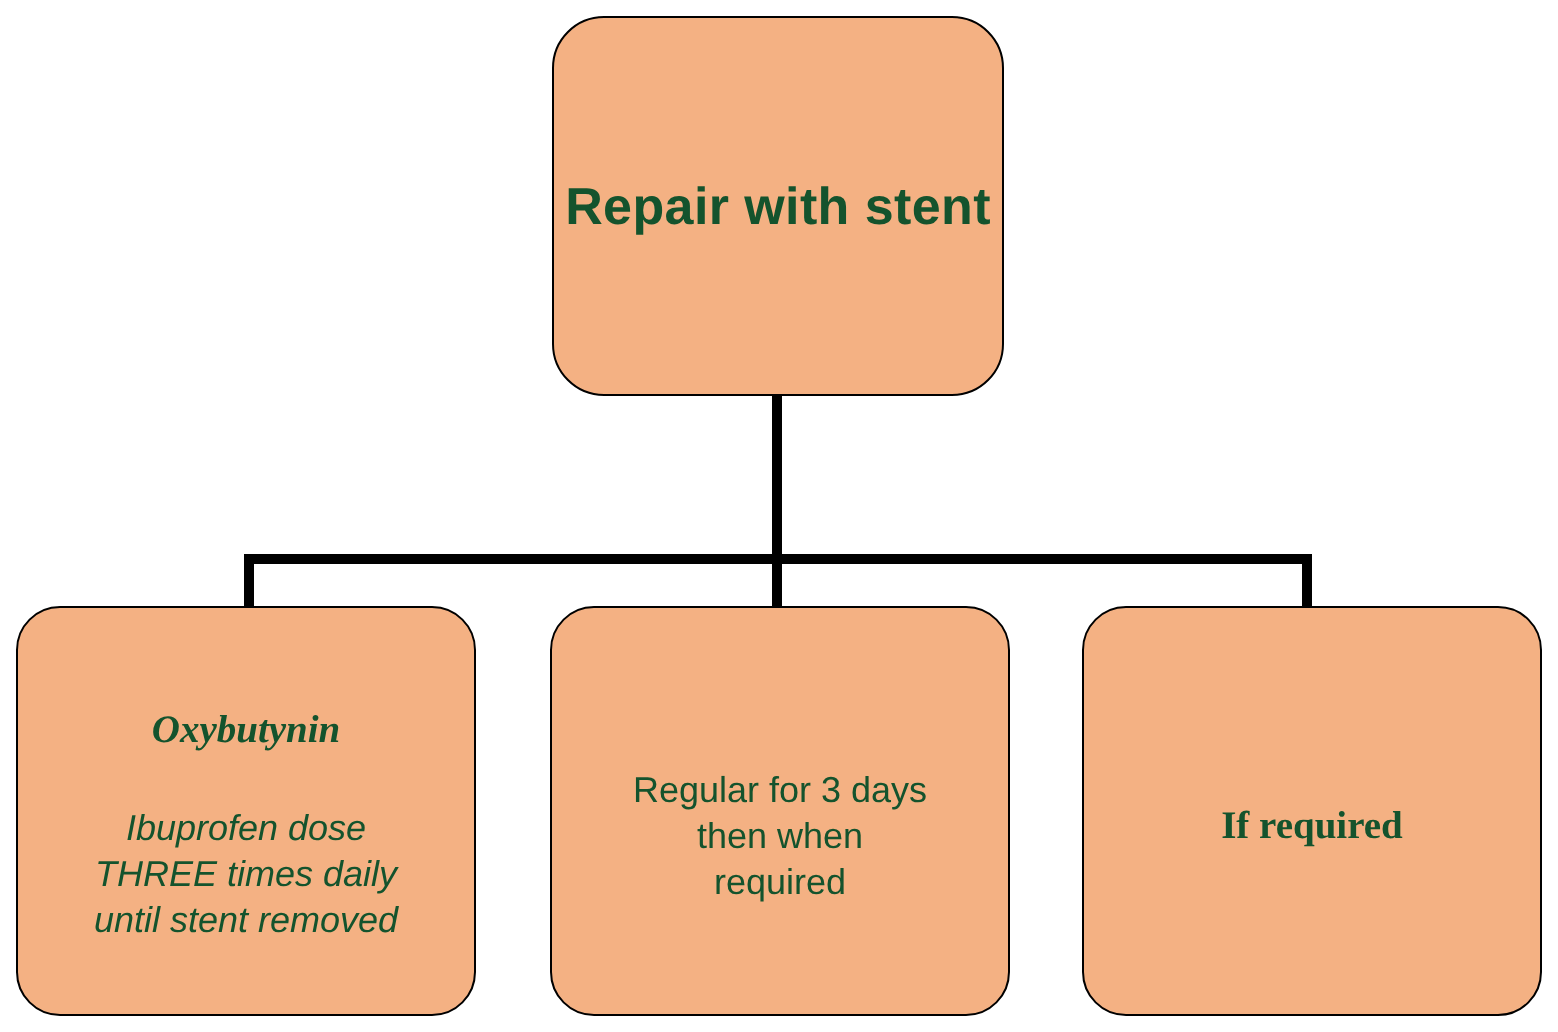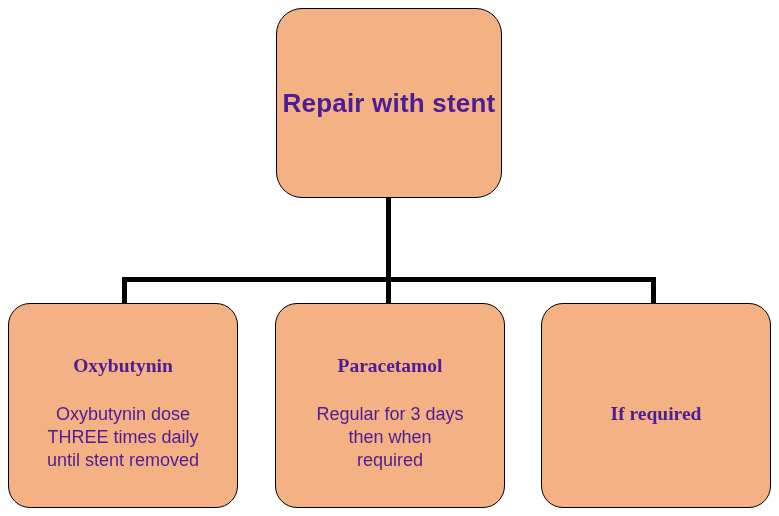--- a/index.html
+++ b/index.html
@@ -29,7 +29,7 @@
     align-items: center;
     justify-content: center;
     text-align: center;
-    color: #4c1d95;
+    color: #14532d;
   }
   .node-root {
     left: 276px;

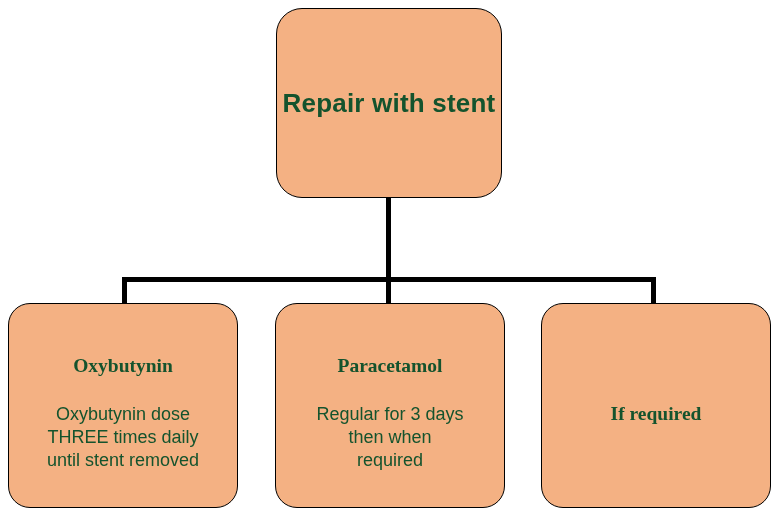--- a/index.html
+++ b/index.html
@@ -50,7 +50,7 @@
     width: 230px;
     height: 205px;
   }
-  .child-1 { left: 8px; }
+  .child-1 { left: 8px; font-style: italic; }
   .child-2 { left: 275px; }
   .child-3 { left: 541px; }
 

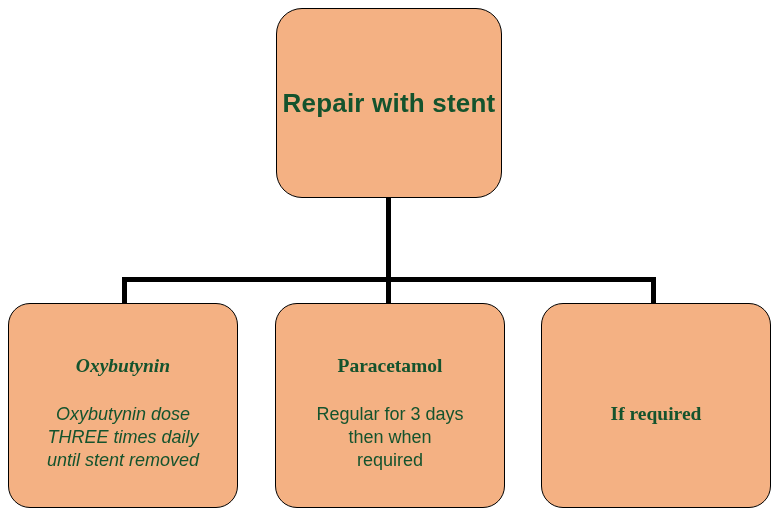--- a/index.html
+++ b/index.html
@@ -98,7 +98,6 @@
   </div>
 
   <div class="node node-child child-2">
-    <div class="heading">Paracetamol</div>
     <div class="body">Regular for 3 days
 then when
 required</div>

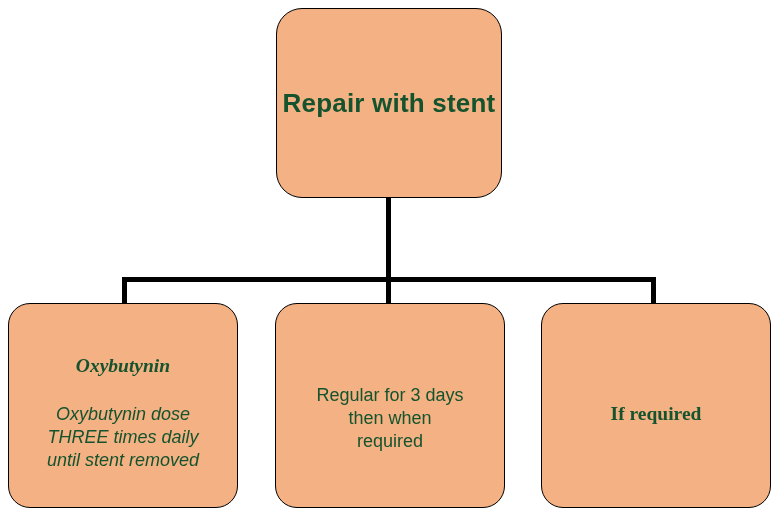--- a/index.html
+++ b/index.html
@@ -92,7 +92,7 @@
 
   <div class="node node-child child-1">
     <div class="heading">Oxybutynin</div>
-    <div class="body">Oxybutynin dose
+    <div class="body">Ibuprofen dose
 THREE times daily
 until stent removed</div>
   </div>

